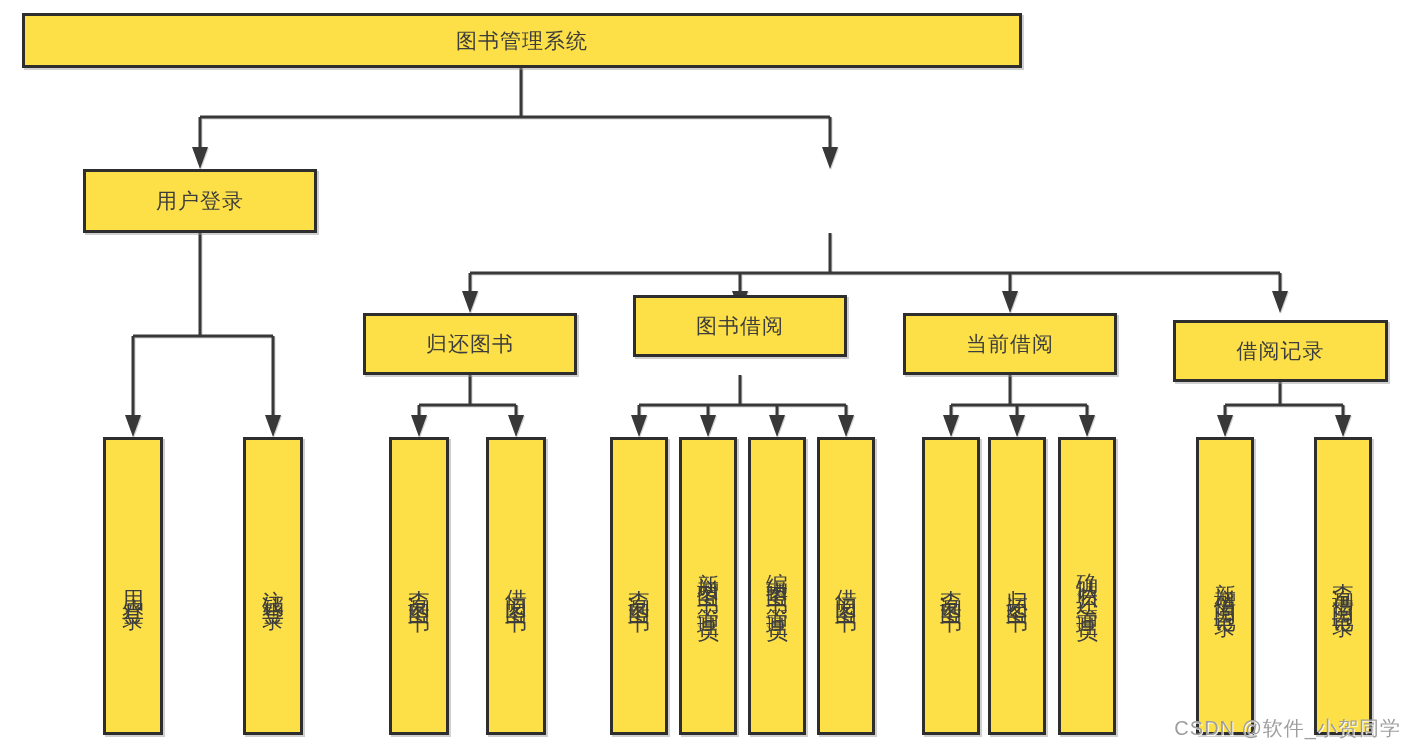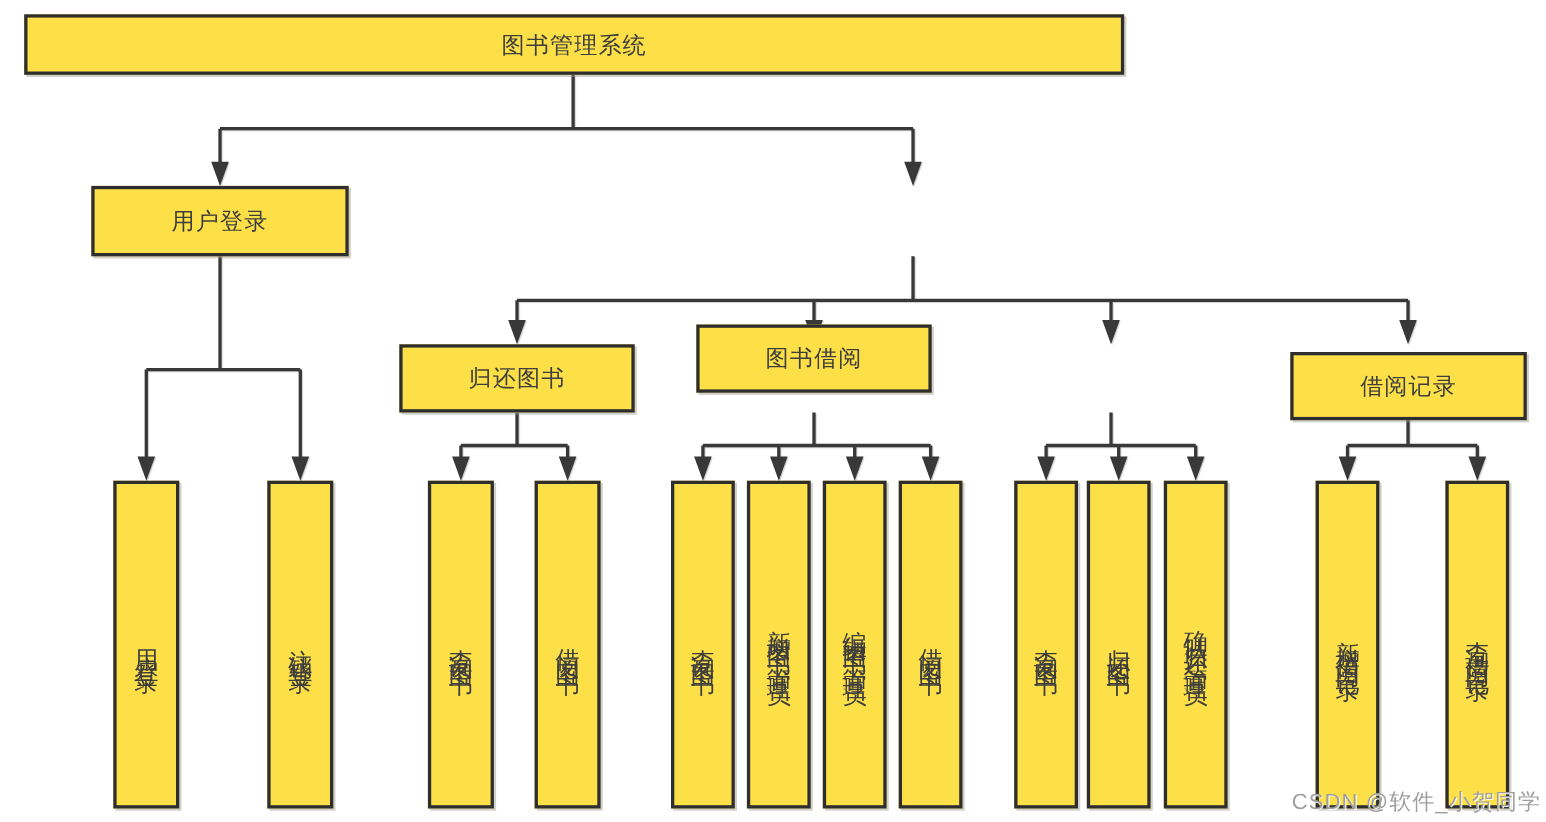--- a/index.html
+++ b/index.html
@@ -87,6 +87,9 @@
   <div class="box h" style="left:633px;top:295px;width:214px;height:62px">
     <span>图书借阅</span>
   </div>
+  <div class="box h" style="left:903px;top:313px;width:214px;height:62px">
+    <span>当前借阅</span>
+  </div>
   <div class="box h" style="left:1173px;top:320px;width:215px;height:62px">
     <span>借阅记录</span>
   </div>

